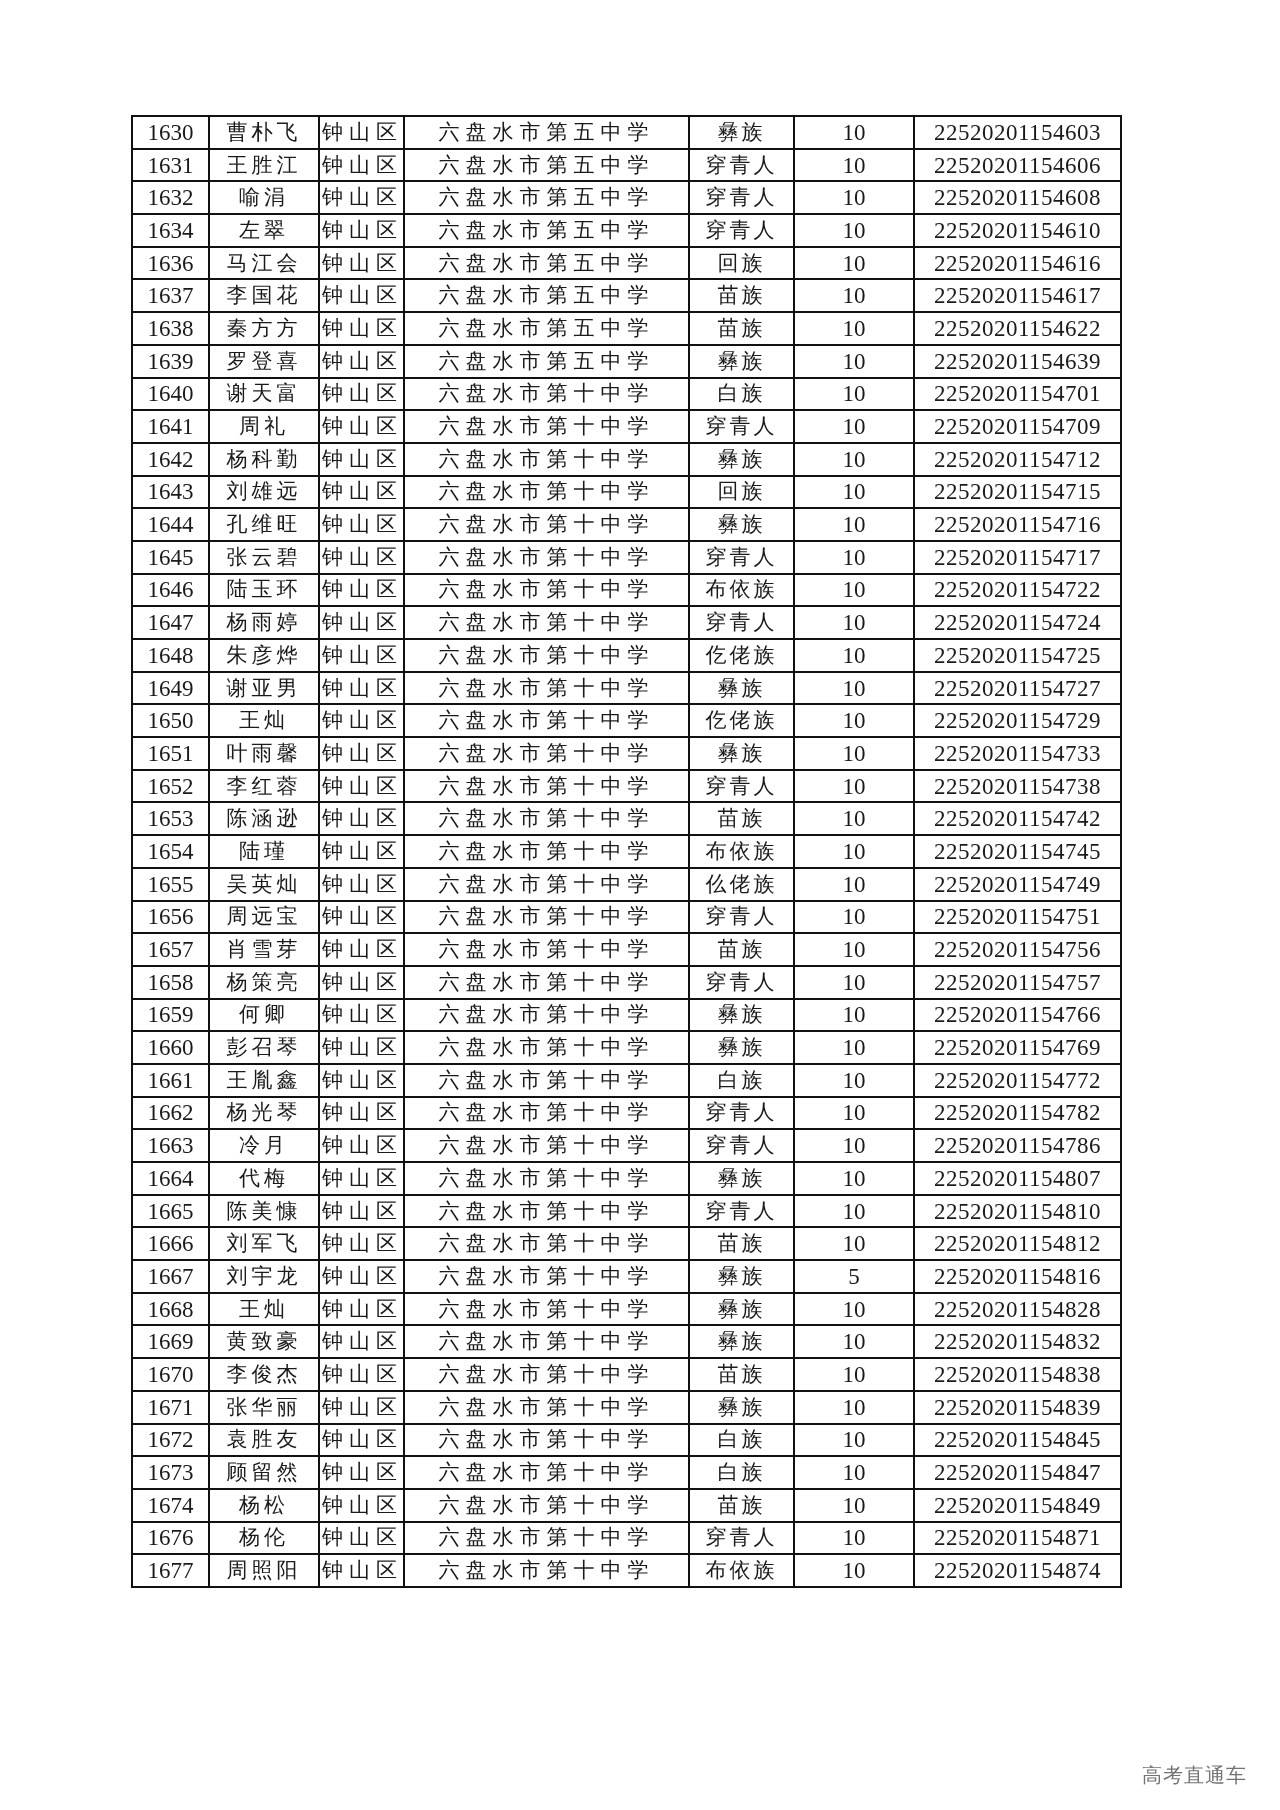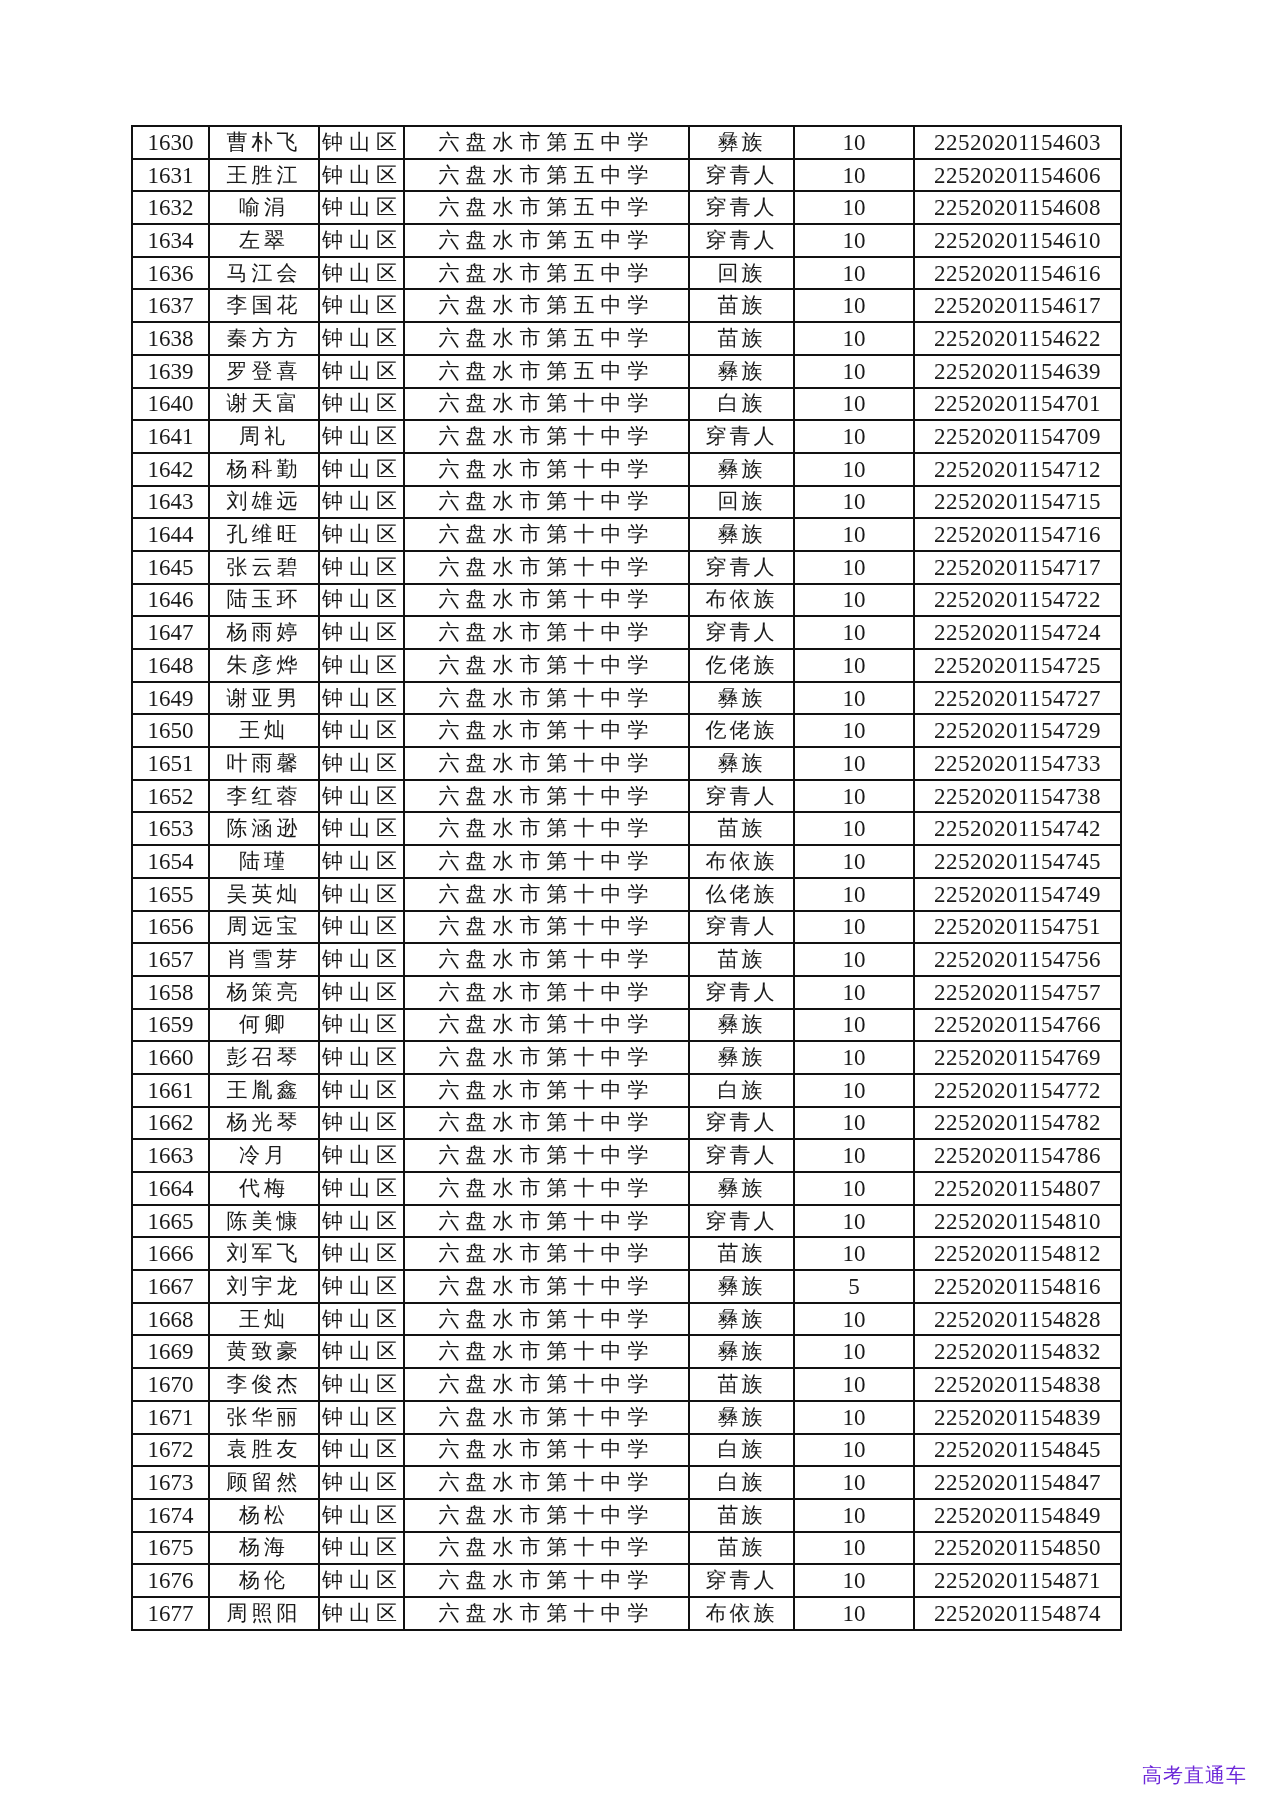--- a/index.html
+++ b/index.html
@@ -5,7 +5,7 @@
     html, body { margin: 0; padding: 0; background: #ffffff; }
     body { width: 1280px; height: 1810px; position: relative; overflow: hidden;
            font-family: "DejaVu Serif", "Liberation Serif", serif; color: #1a1a1a; }
-    .sheet { position: absolute; left: 108px; top: 125px; padding-left: 23px; }
+    .sheet { position: absolute; left: 108px; top: 115px; padding-left: 23px; }
     table { border-collapse: collapse; table-layout: fixed; }
     td { border: 2px solid #111; height: 30.7px; padding: 0; text-align: center;
          vertical-align: middle; font-size: 21px; line-height: 1; white-space: nowrap; overflow: hidden; }

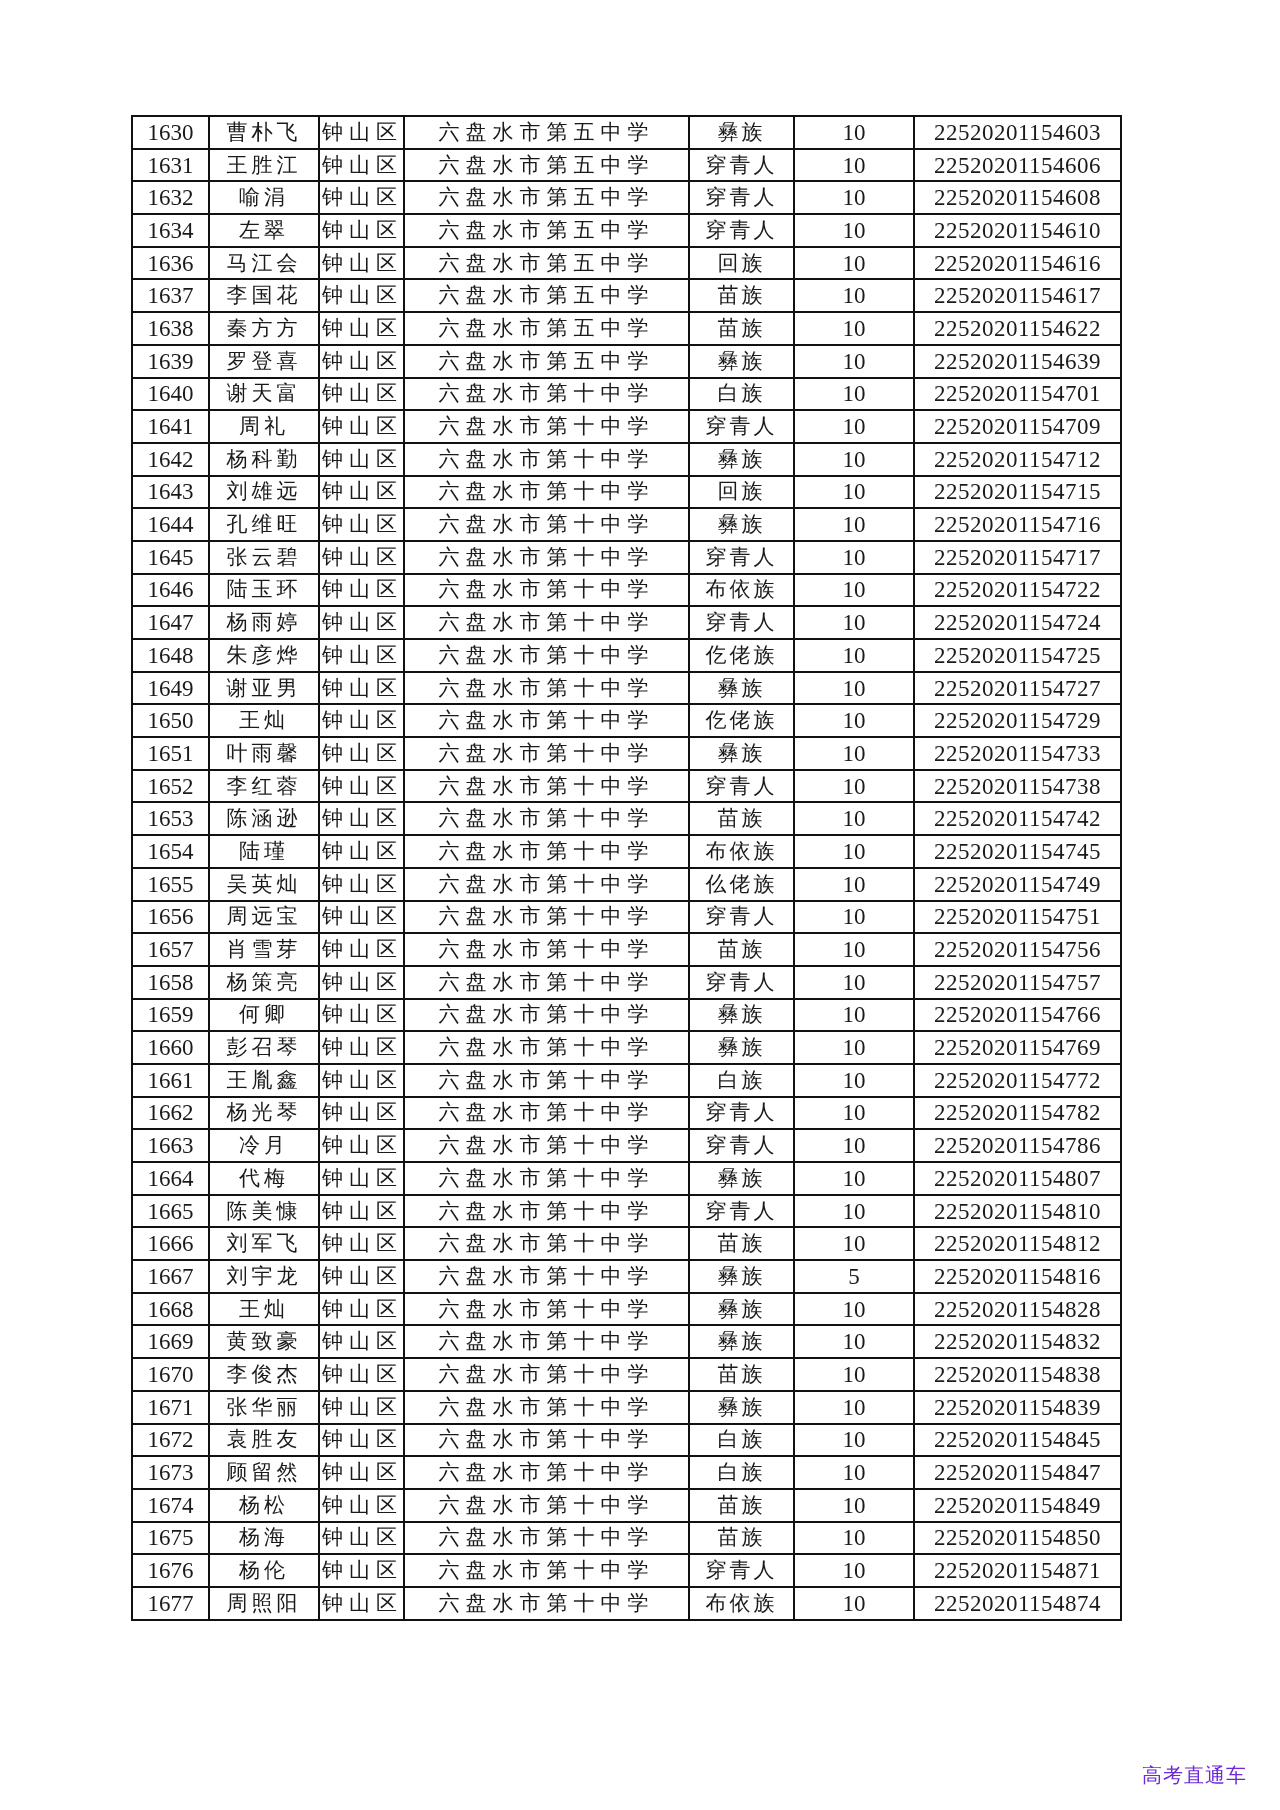--- a/index.html
+++ b/index.html
@@ -466,15 +466,6 @@
     <td class="id">22520201154849</td>
   </tr>
 
-  <tr>
-    <td class="idx">1675</td>
-    <td class="name">杨海</td>
-    <td class="district">钟山区</td>
-    <td class="school">六盘水市第十中学</td>
-    <td class="eth">苗族</td>
-    <td class="score">10</td>
-    <td class="id">22520201154850</td>
-  </tr>
 
   <tr>
     <td class="idx">1676</td>

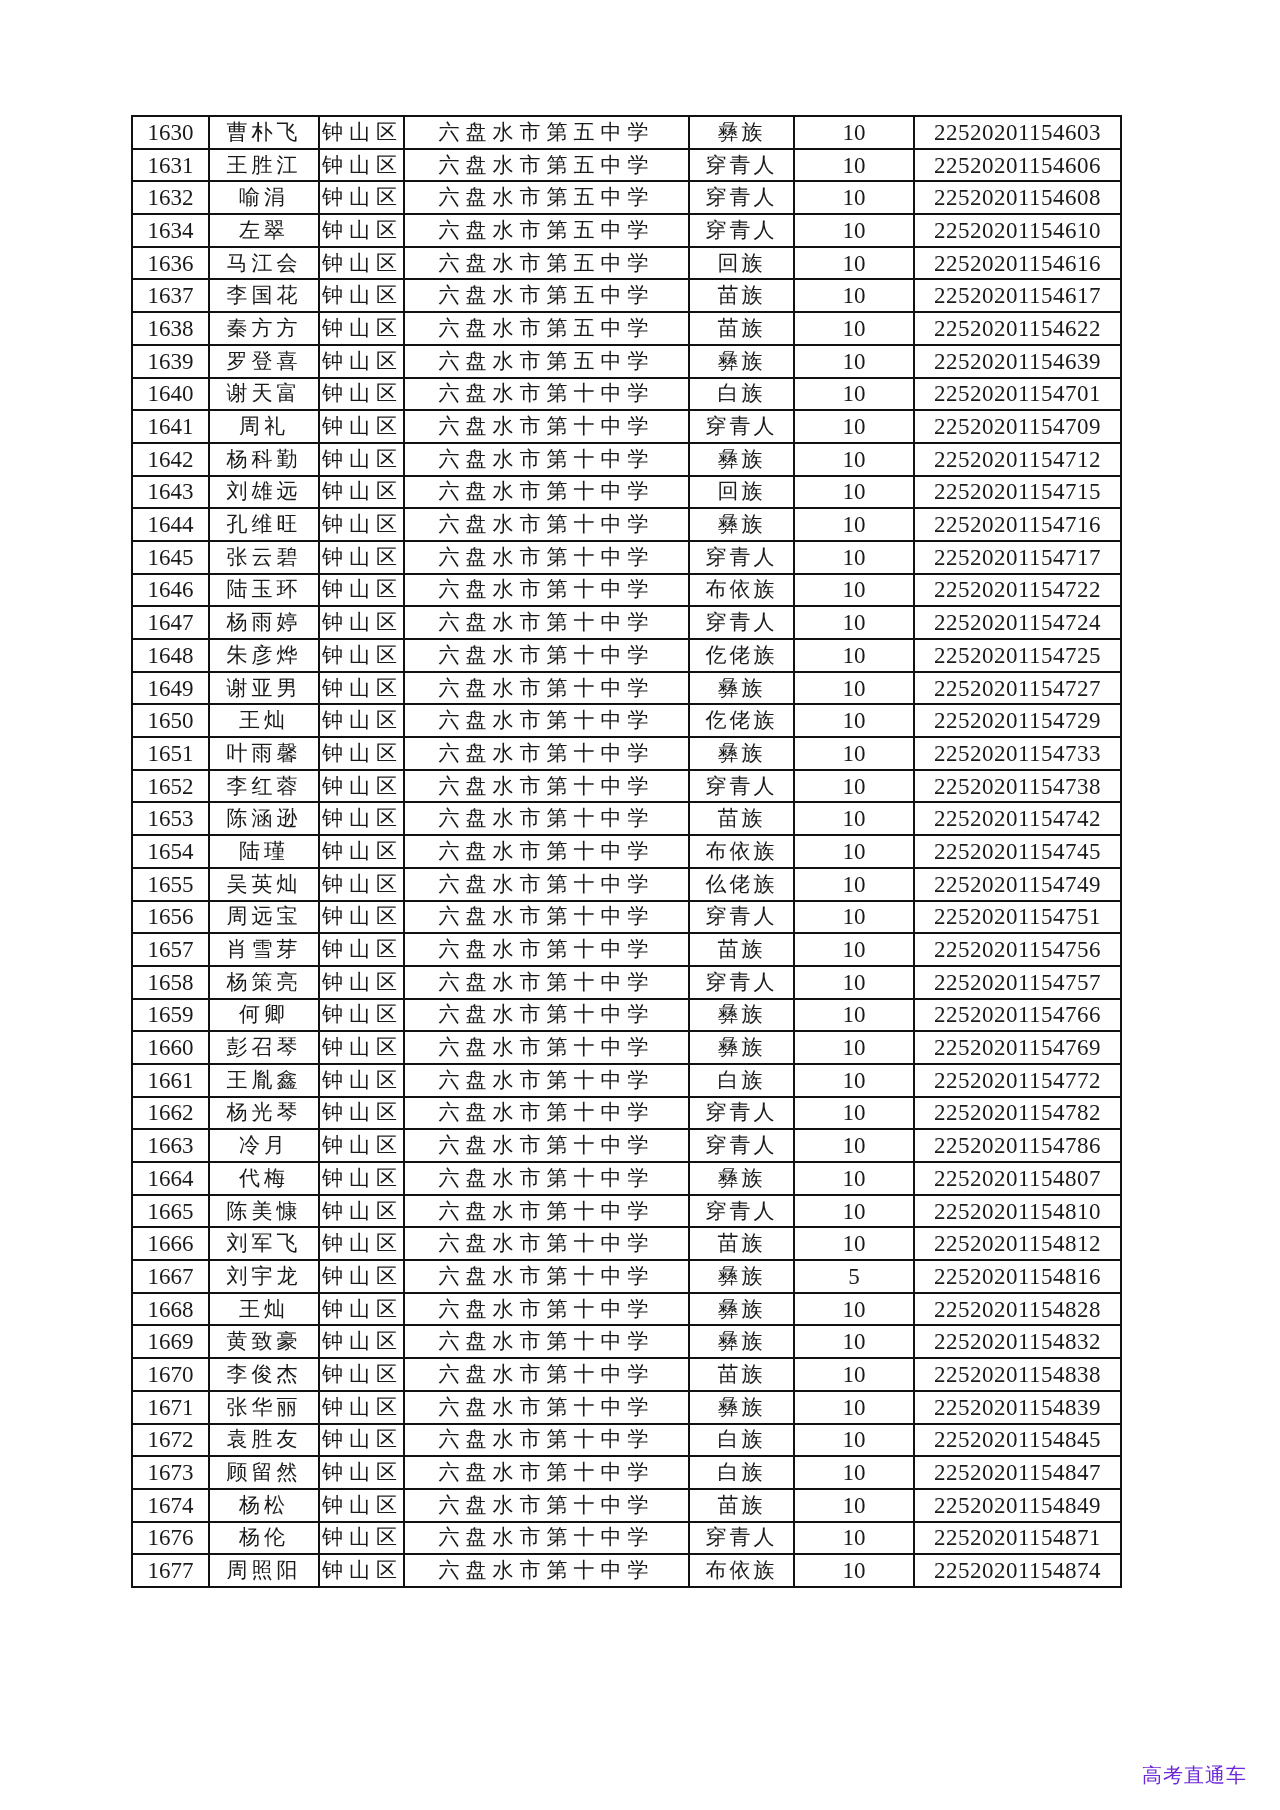--- a/index.html
+++ b/index.html
@@ -17,7 +17,7 @@
     td.score { font-family: "Liberation Serif", "DejaVu Serif", serif; font-size: 23px; }
     td.id { font-family: "Liberation Serif", "DejaVu Serif", serif; font-size: 23px; letter-spacing: 0.5px; margin-left: 41px; }
     .watermark { position: absolute; left: 1142px; top: 1762px; font-family: "DejaVu Sans", sans-serif;
-                 font-size: 20px; color: #6d28d9; letter-spacing: 1px; }
+                 font-size: 20px; color: #737373; letter-spacing: 1px; }
   </style>
 </head>
 <body>

